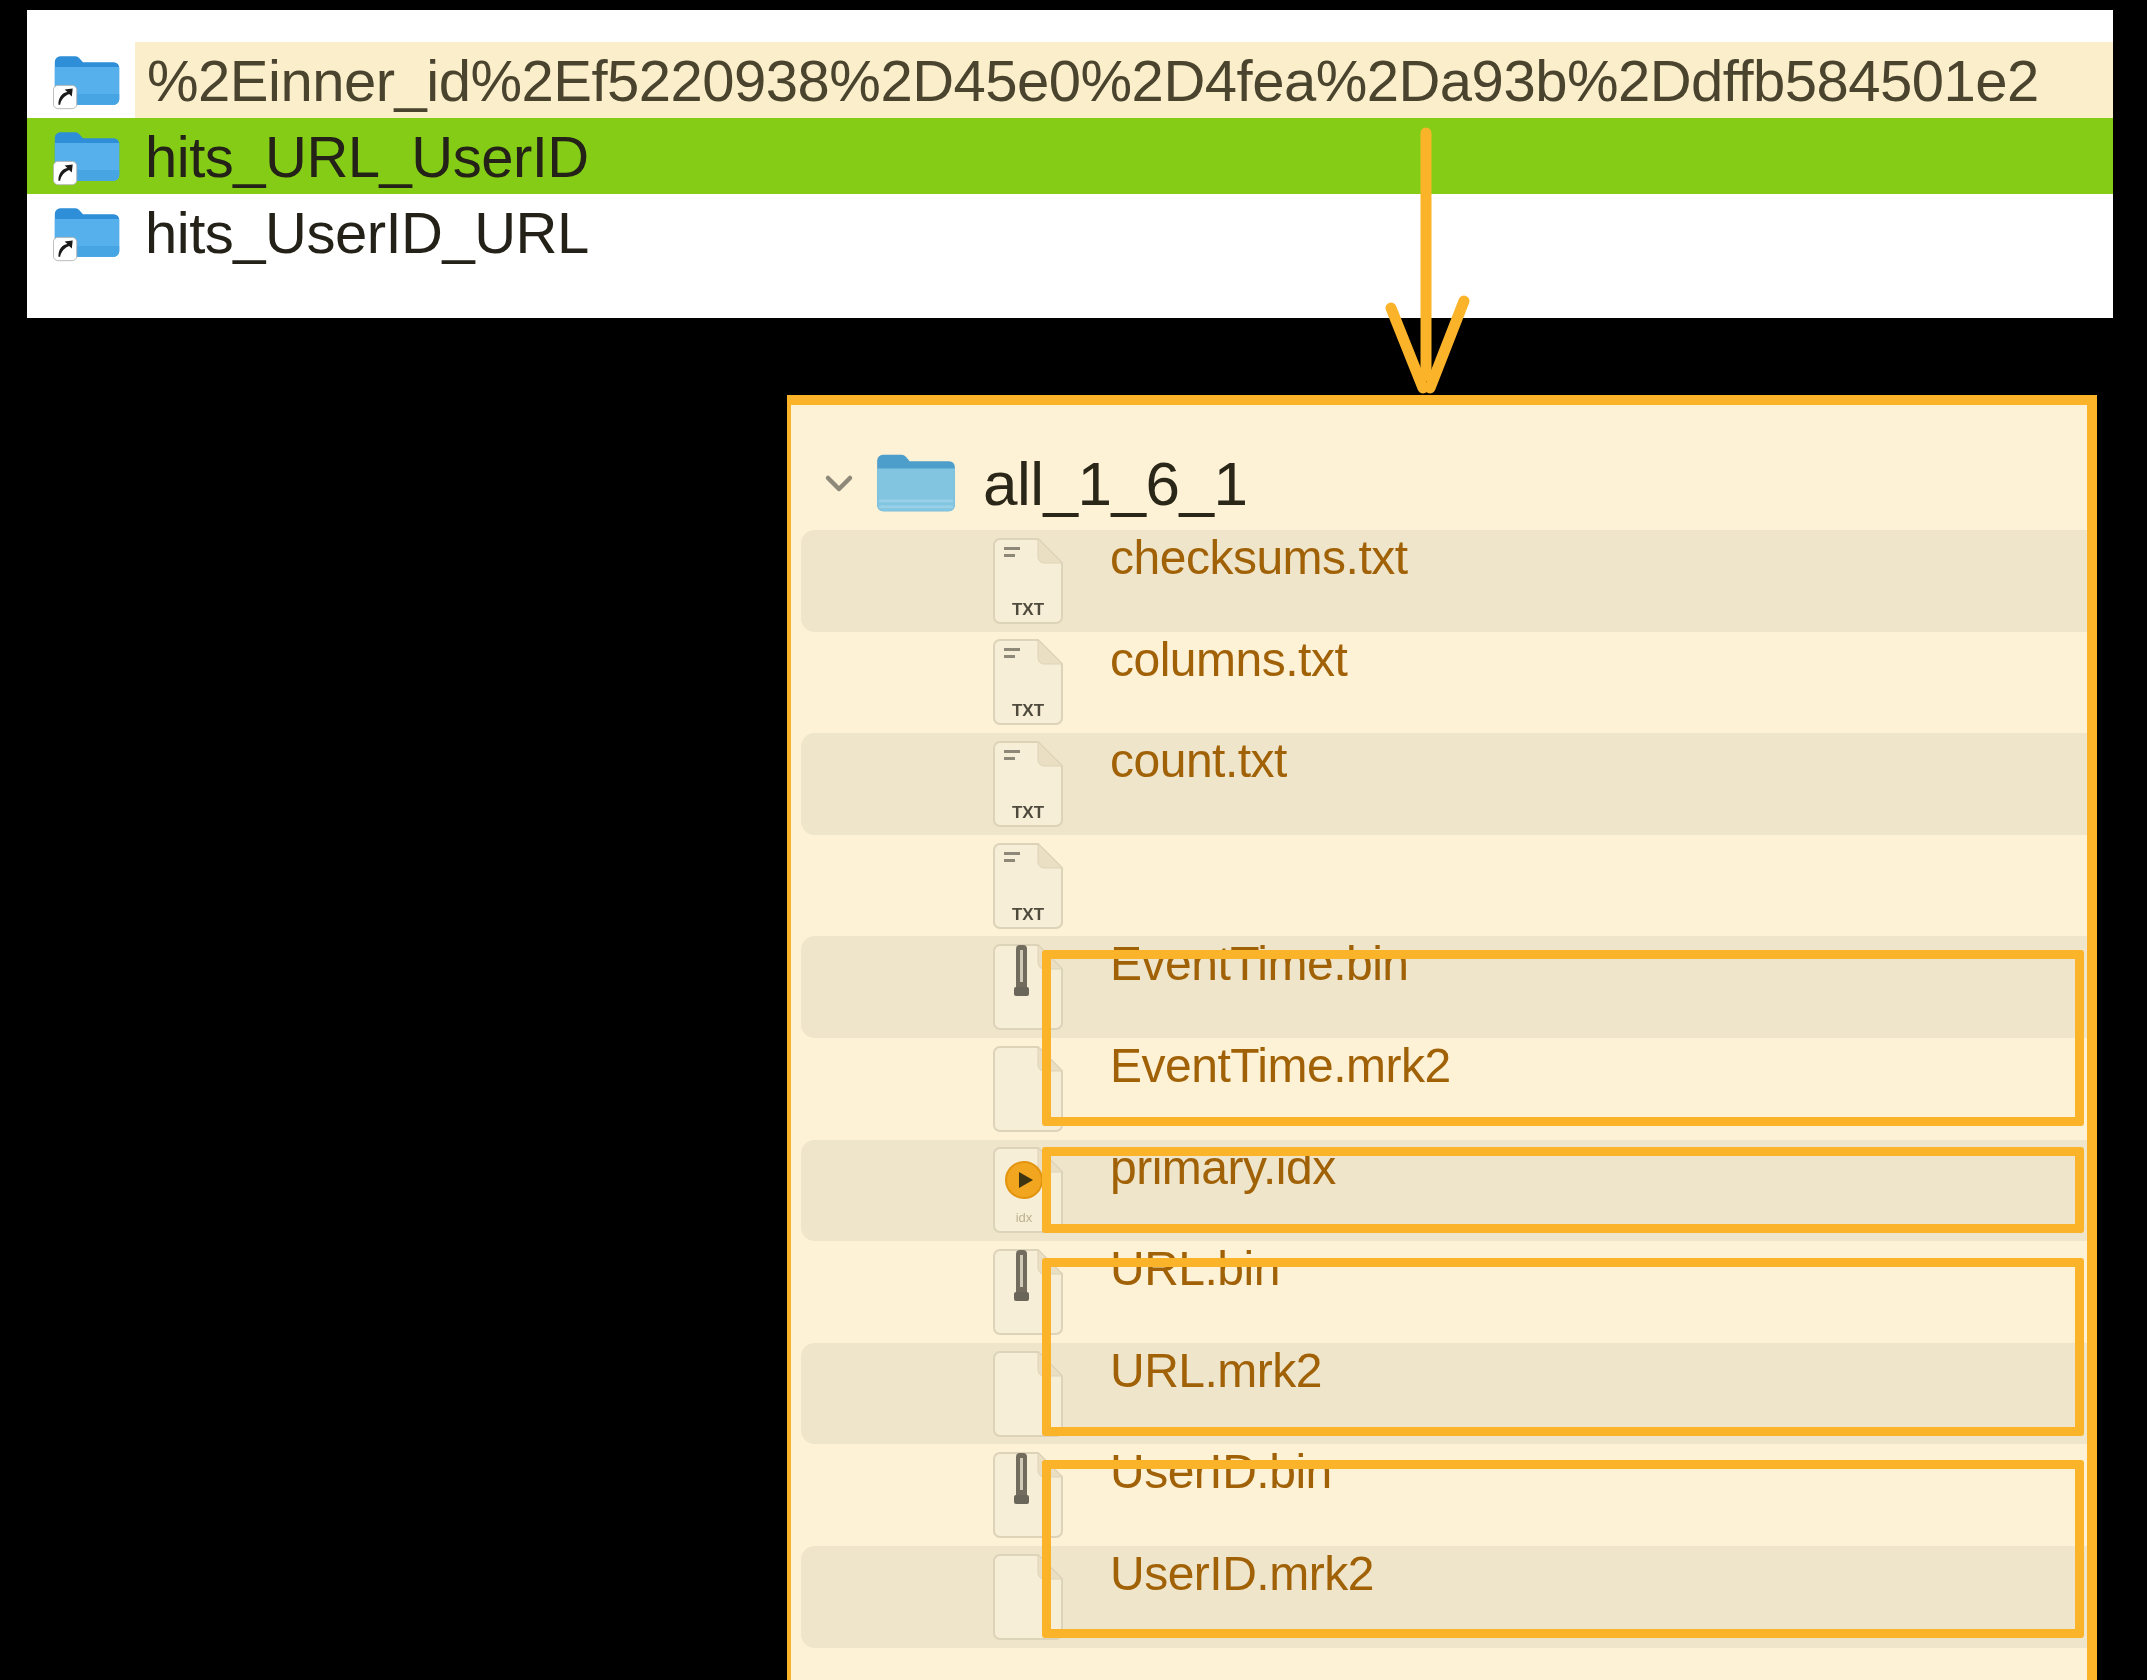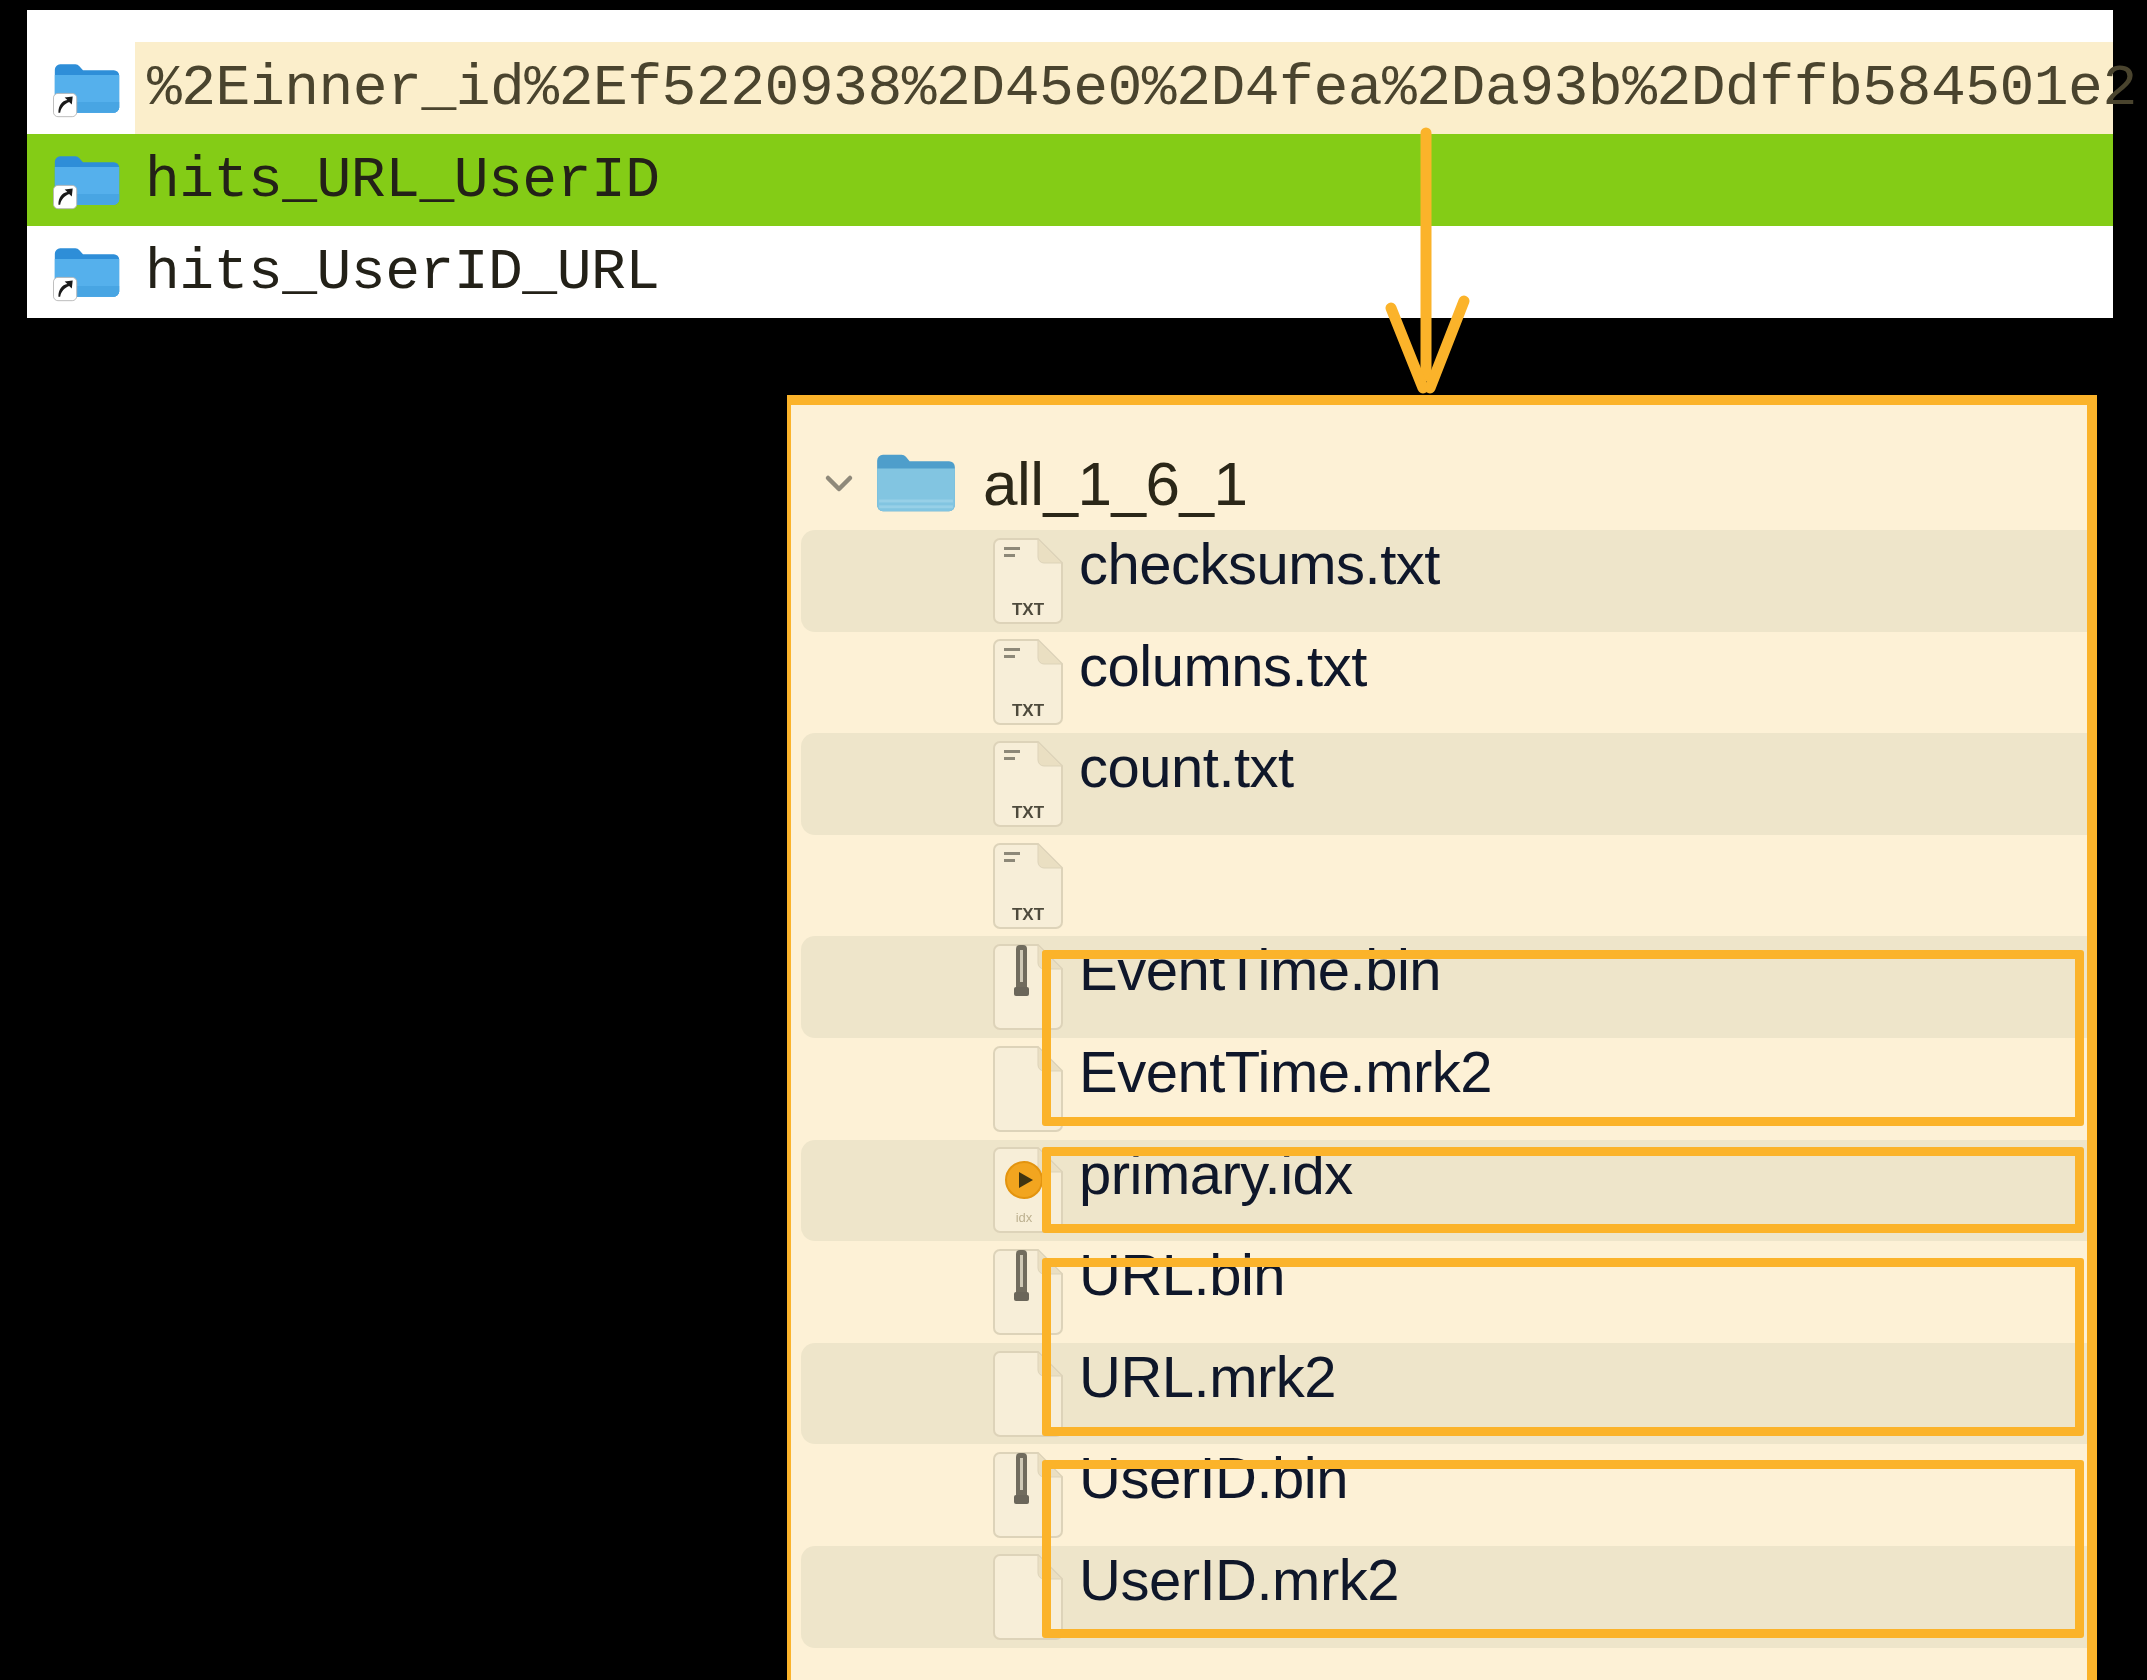--- a/index.html
+++ b/index.html
@@ -9,7 +9,7 @@
   
   .top-panel{position:absolute;left:27px;top:10px;width:2086px;height:308px;
              background:#ffffff;padding-top:32px;box-sizing:border-box;}
-  .trow{display:flex;align-items:center;height:92px;font-family:Liberation Mono, monospace;}
+  .trow{display:flex;align-items:center;height:76px;}
   .trow .ticon{margin-left:26px;width:68px;flex:0 0 68px;display:flex;align-items:center;}
   .trow .tlabel{margin-left:24px;font-size:58px;letter-spacing:-0.5px;color:#232118;white-space:nowrap;}
   .trow.gray{background:#84cc16;}

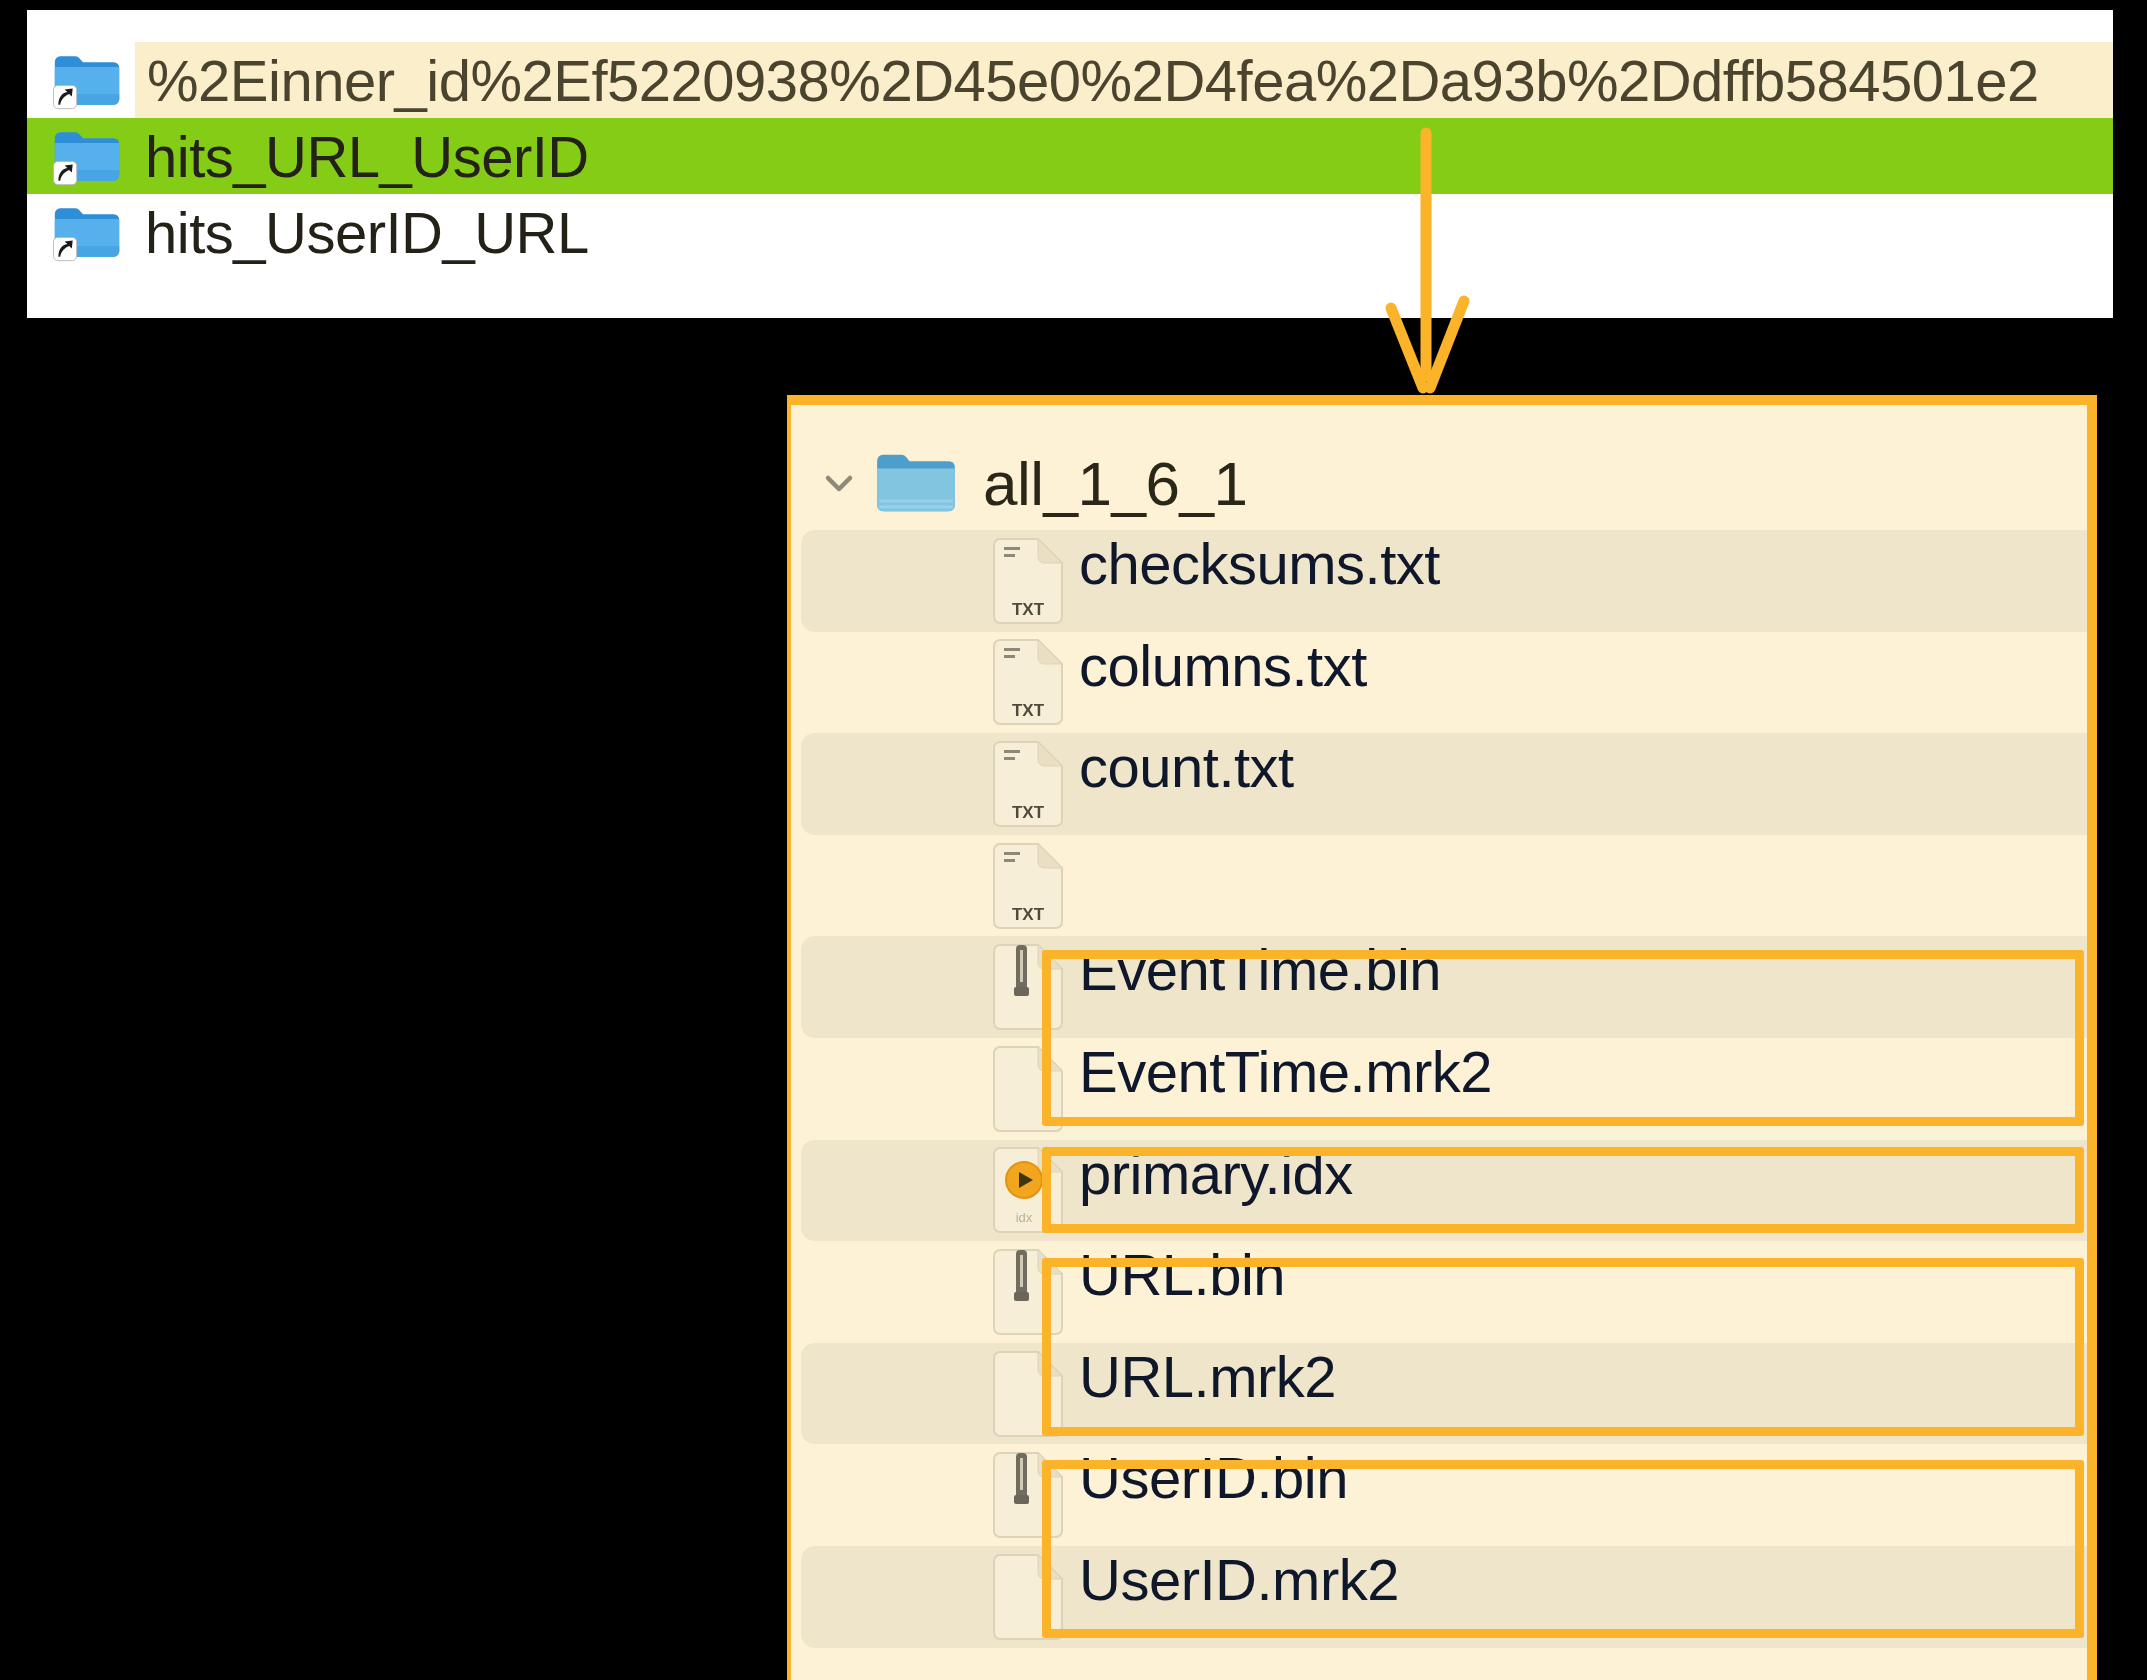--- a/index.html
+++ b/index.html
@@ -36,8 +36,8 @@
               background:#eee5ca;border-radius:14px 0 0 14px;}
   .frow .ficon{position:relative;z-index:1;margin-left:200px;width:74px;flex:0 0 74px;
                display:flex;align-items:center;justify-content:center;}
-  .frow .flabel{position:relative;z-index:1;margin-left:14px;font-size:58px;
-                color:#0f172a;letter-spacing:-0.5px;white-space:nowrap;}
+  .frow .flabel{position:relative;z-index:1;margin-left:45px;font-size:48px;
+                color:#a16207;letter-spacing:-0.5px;white-space:nowrap;}
 
   .hlbox{position:absolute;left:251px;width:1042px;box-sizing:border-box;
          border:9px solid #fbb32a;border-radius:3px;z-index:2;pointer-events:none;}

